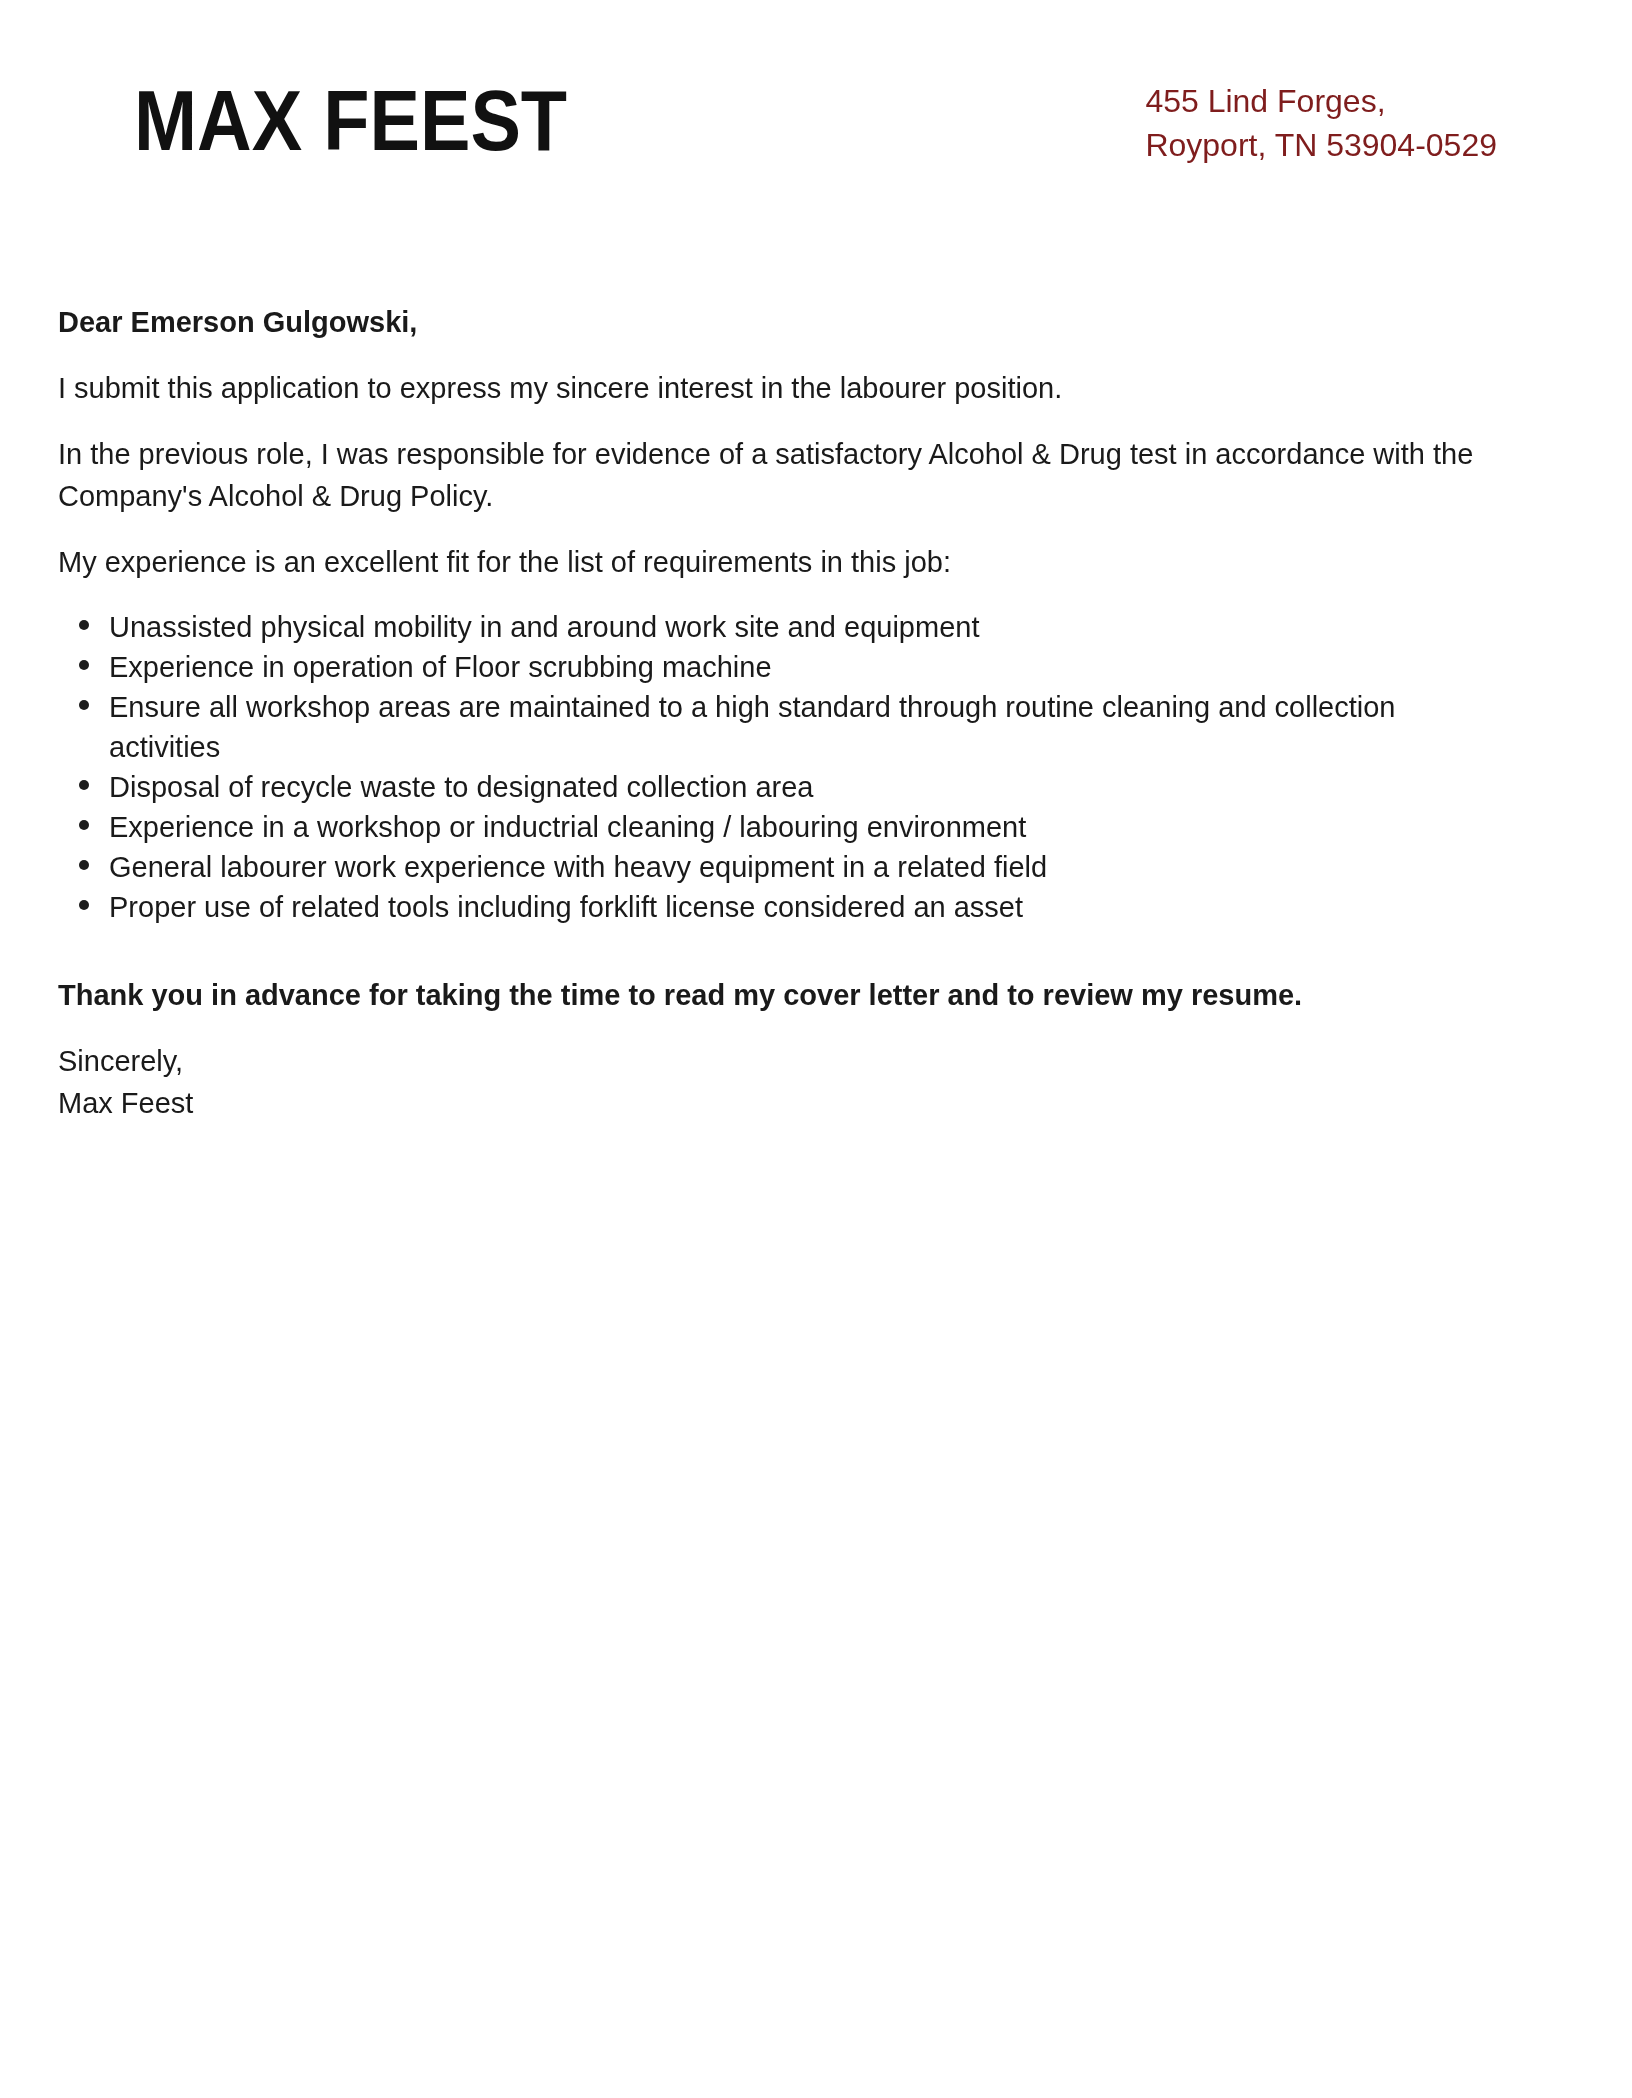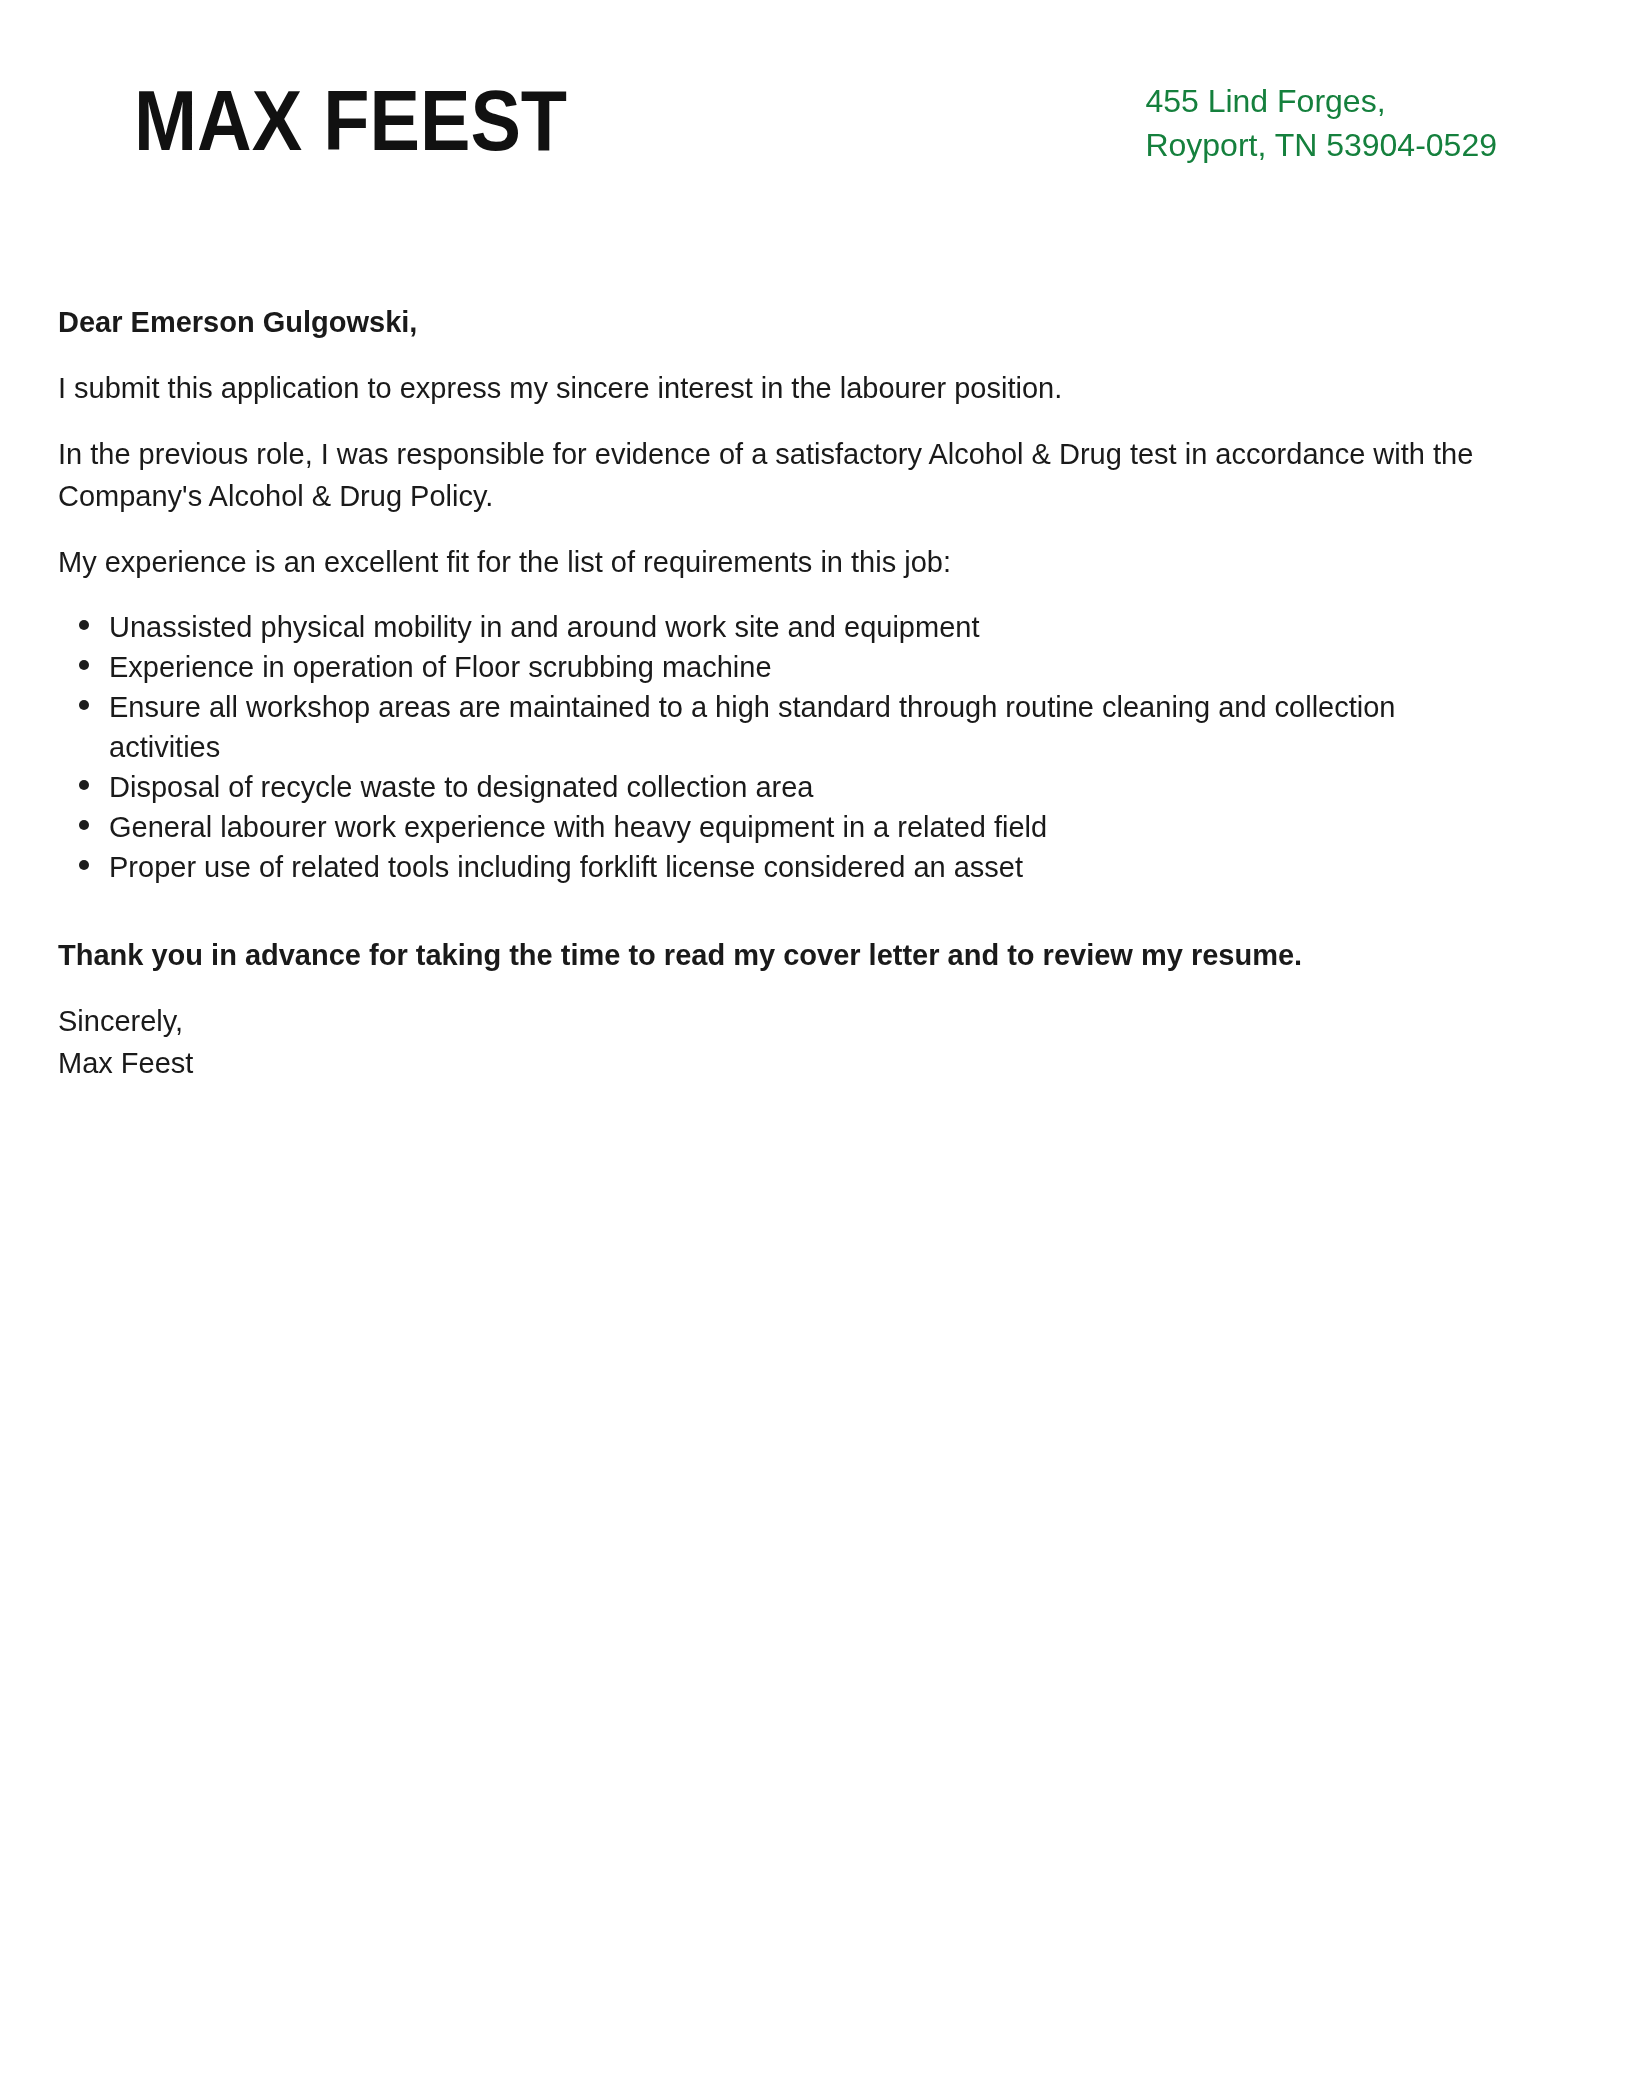--- a/index.html
+++ b/index.html
@@ -39,7 +39,7 @@
     font-size: 32px;
     line-height: 44px;
     text-align: left;
-    color: #15803d;
+    color: #7f1d1d;
   }
   .content {
     padding: 0 135px 0 58px;

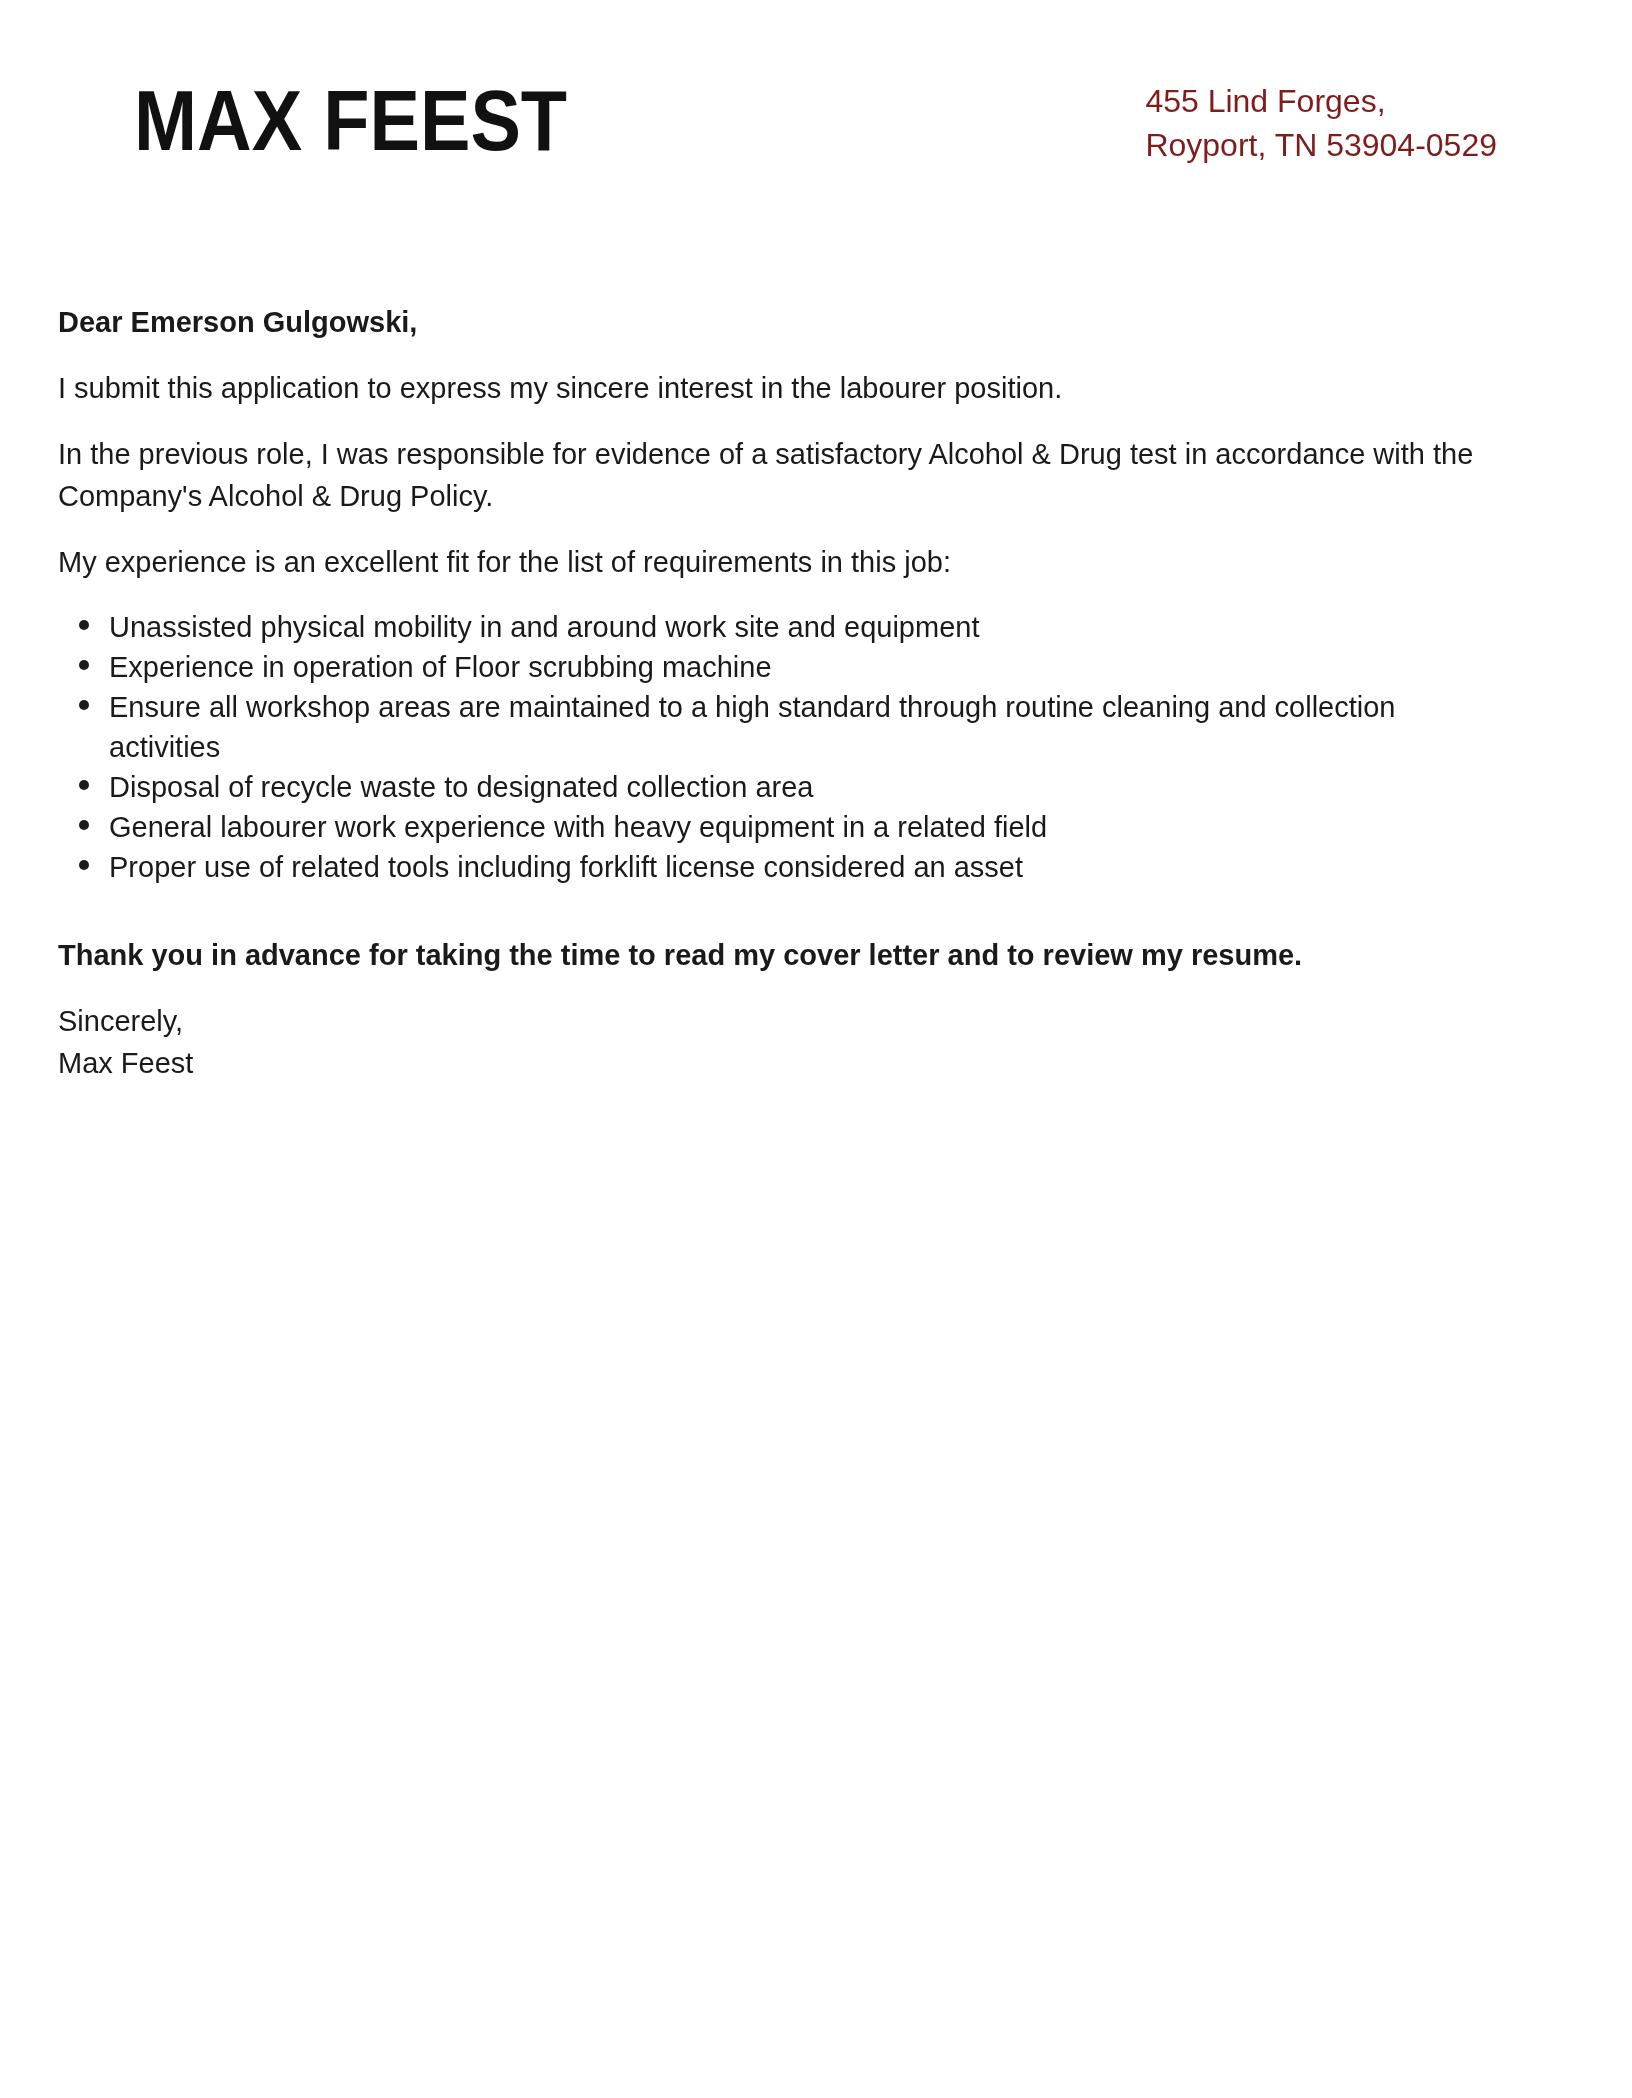--- a/index.html
+++ b/index.html
@@ -100,6 +100,7 @@
       <li>Experience in operation of Floor scrubbing machine</li>
       <li>Ensure all workshop areas are maintained to a high standard through routine cleaning and collection activities</li>
       <li>Disposal of recycle waste to designated collection area</li>
+      <li>Experience in a workshop or inductrial cleaning / labouring environment</li>
       <li>General labourer work experience with heavy equipment in a related field</li>
       <li>Proper use of related tools including forklift license considered an asset</li>
     </ul>

